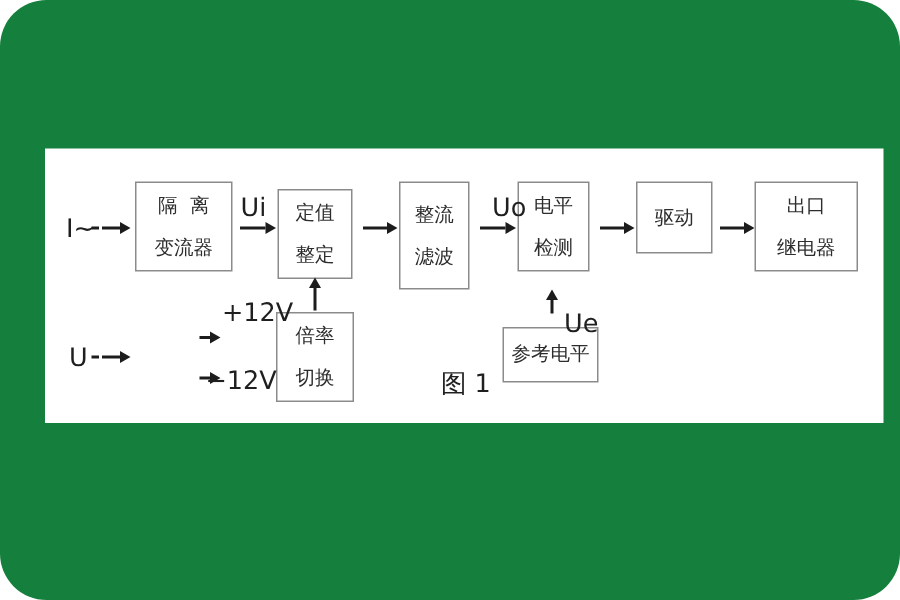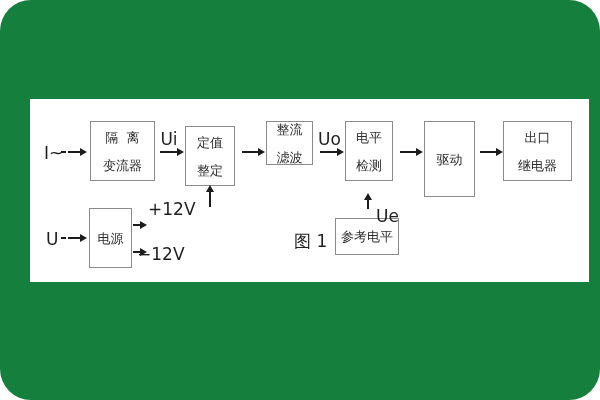--- a/index.html
+++ b/index.html
@@ -51,7 +51,7 @@
     <span>定值</span>
     <span>整定</span>
   </div>
-  <div class="box" style="left:266px;top:121px;width:47px;height:44px">
+  <div class="box" style="left:266px;top:121px;width:47px;height:72px">
     <span>整流</span>
     <span>滤波</span>
   </div>

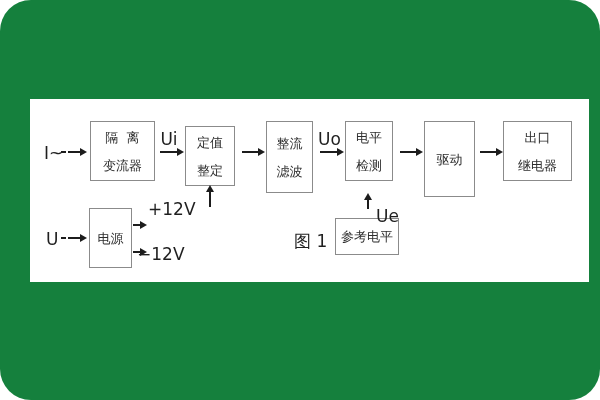--- a/index.html
+++ b/index.html
@@ -89,7 +89,7 @@
   <div class="harrow" style="left:480px;top:151px;width:16px"></div>
 
   <span class="lbl center" style="left:159px;top:131px;width:20px">Ui</span>
-  <span class="lbl center" style="left:318px;top:131px;width:22px">Uo</span>
+  <span class="lbl center" style="left:328px;top:131px;width:22px">Uo</span>
   <span class="lbl" style="left:376px;top:208px">Ue</span>
 
   <div class="harrow" style="left:133px;top:224px;width:7px"></div>

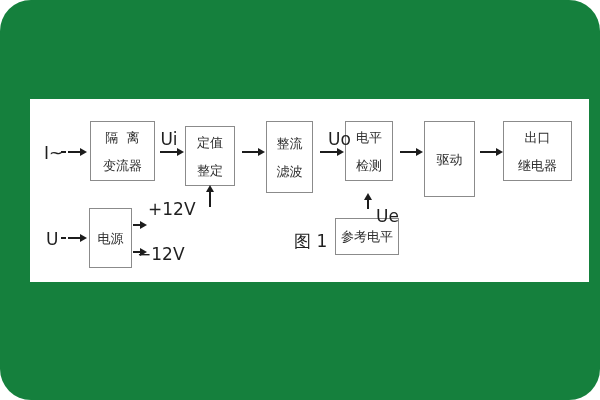--- a/index.html
+++ b/index.html
@@ -59,7 +59,7 @@
     <span>电平</span>
     <span>检测</span>
   </div>
-  <div class="box single" style="left:424px;top:121px;width:51px;height:76px">
+  <div class="box single" style="left:424px;top:121px;width:51px;height:48px">
     <span>驱动</span>
   </div>
   <div class="box" style="left:503px;top:121px;width:69px;height:60px">

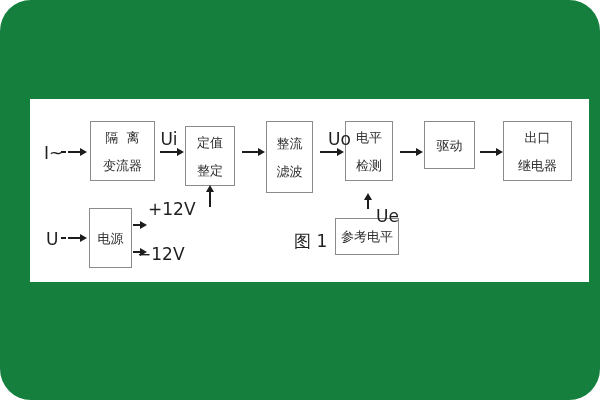--- a/index.html
+++ b/index.html
@@ -70,6 +70,10 @@
   <div class="box single" style="left:89px;top:208px;width:43px;height:60px">
     <span>电源</span>
   </div>
+  <div class="box" style="left:184px;top:208px;width:52px;height:60px">
+    <span>倍率</span>
+    <span>切换</span>
+  </div>
   <div class="box single" style="left:335px;top:218px;width:64px;height:37px">
     <span>参考电平</span>
   </div>

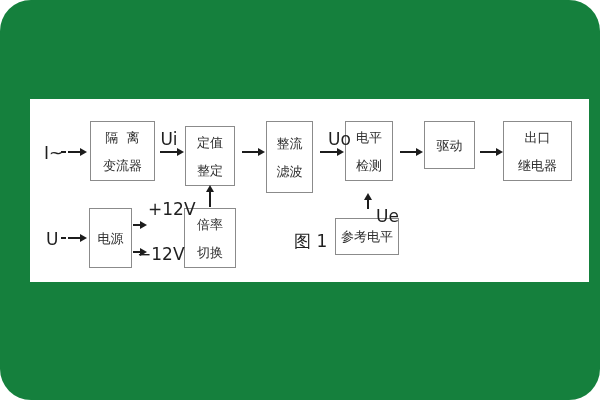--- a/index.html
+++ b/index.html
@@ -67,9 +67,6 @@
     <span>继电器</span>
   </div>
 
-  <div class="box single" style="left:89px;top:208px;width:43px;height:60px">
-    <span>电源</span>
-  </div>
   <div class="box" style="left:184px;top:208px;width:52px;height:60px">
     <span>倍率</span>
     <span>切换</span>

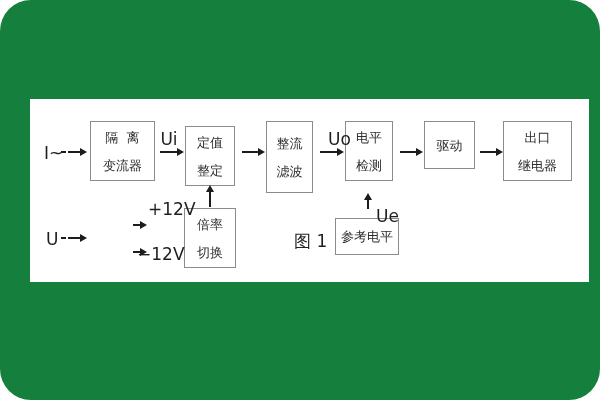--- a/index.html
+++ b/index.html
@@ -101,7 +101,7 @@
   <div class="varrow" style="left:209px;top:192px;height:15px"></div>
   <div class="varrow" style="left:367px;top:200px;height:9px"></div>
 
-  <span class="lbl" style="left:294px;top:233px">图 1</span>
+  <span class="lbl" style="left:294px;top:248px">图 1</span>
 </div>
 
 </body></html>

